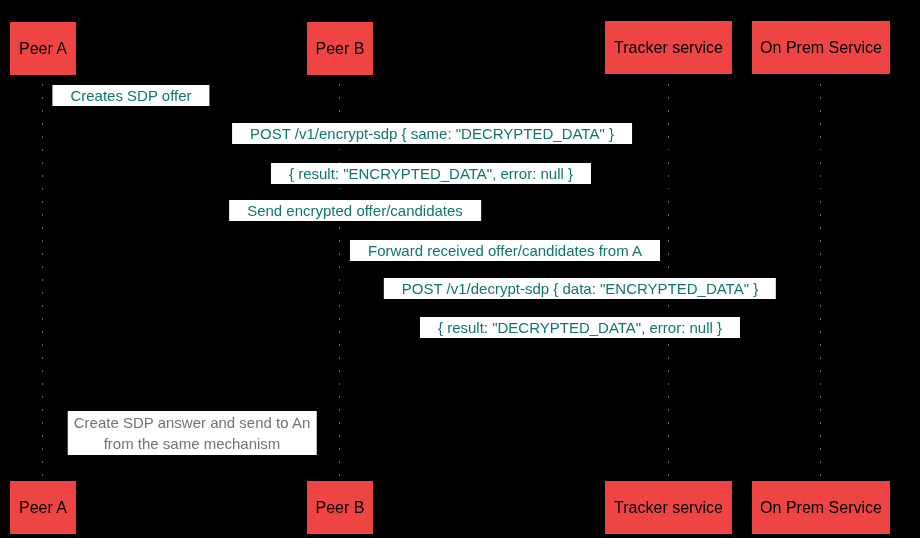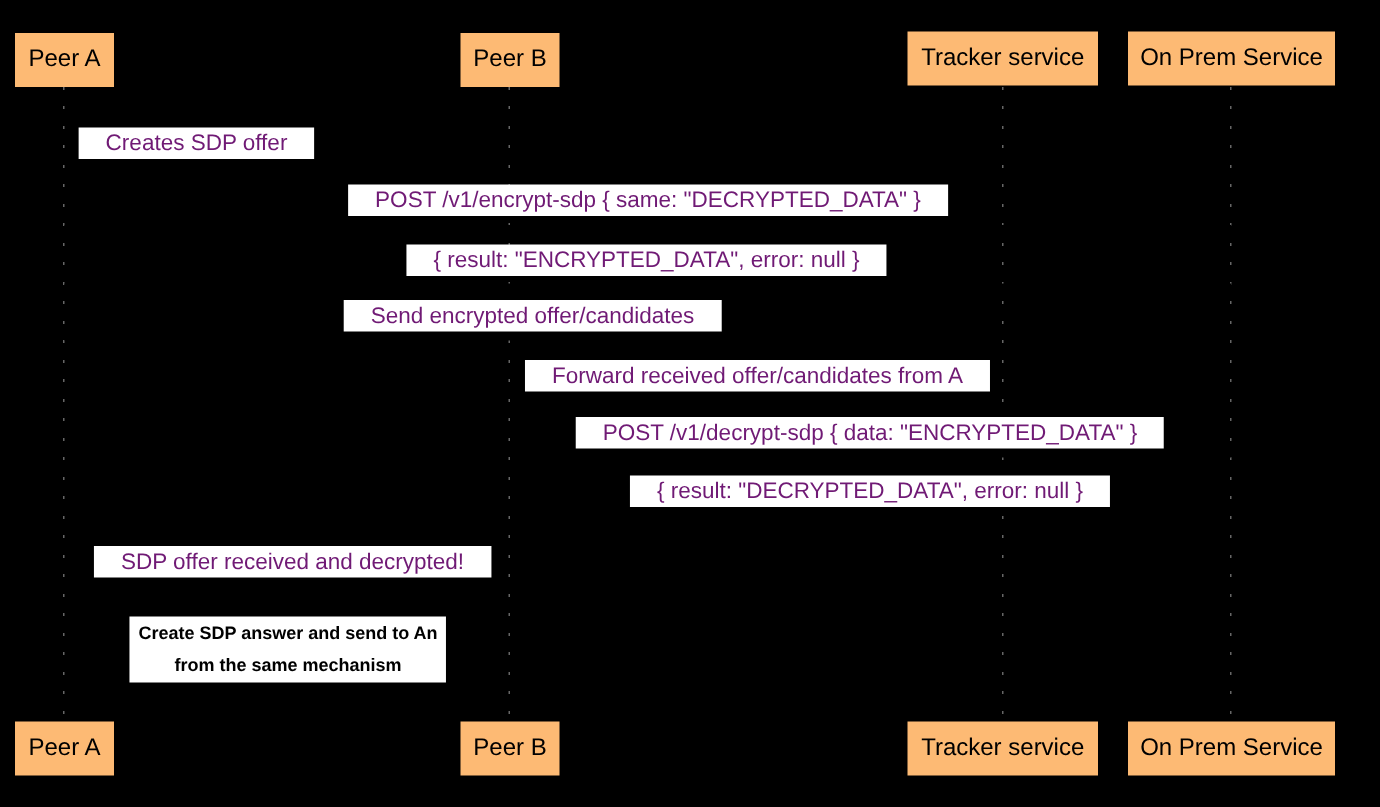--- a/index.html
+++ b/index.html
@@ -32,8 +32,8 @@
   }
   .actor {
     position: absolute;
-    height: 36px;
-    background: #fdba74;
+    height: 53px;
+    background: #ef4444;
     color: #000000;
     display: flex;
     align-items: center;

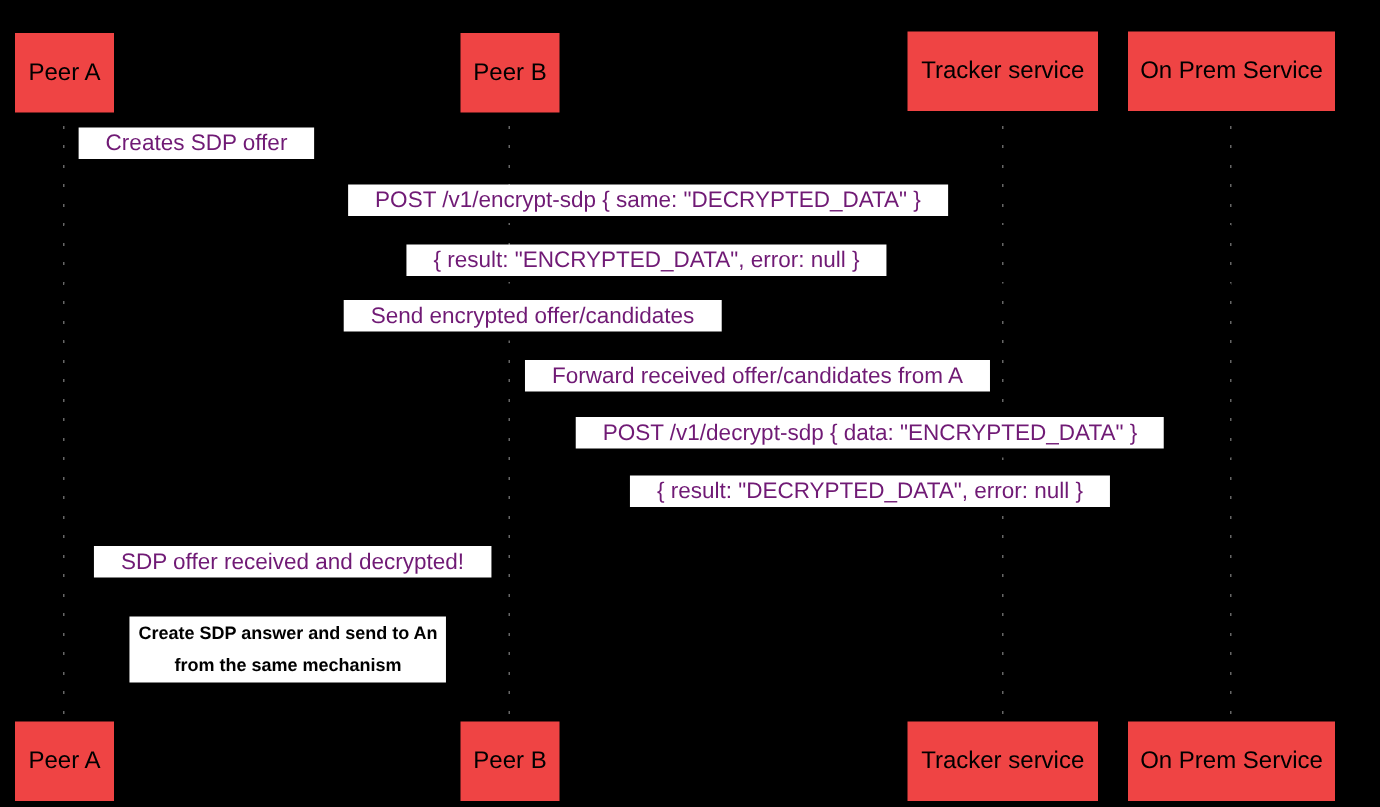--- a/index.html
+++ b/index.html
@@ -45,7 +45,7 @@
     position: absolute;
     transform: translateX(-50%);
     background: #ffffff;
-    color: #701a75;
+    color: #0f766e;
     font-size: 15px;
     line-height: 19px;
     padding: 1px 18px;

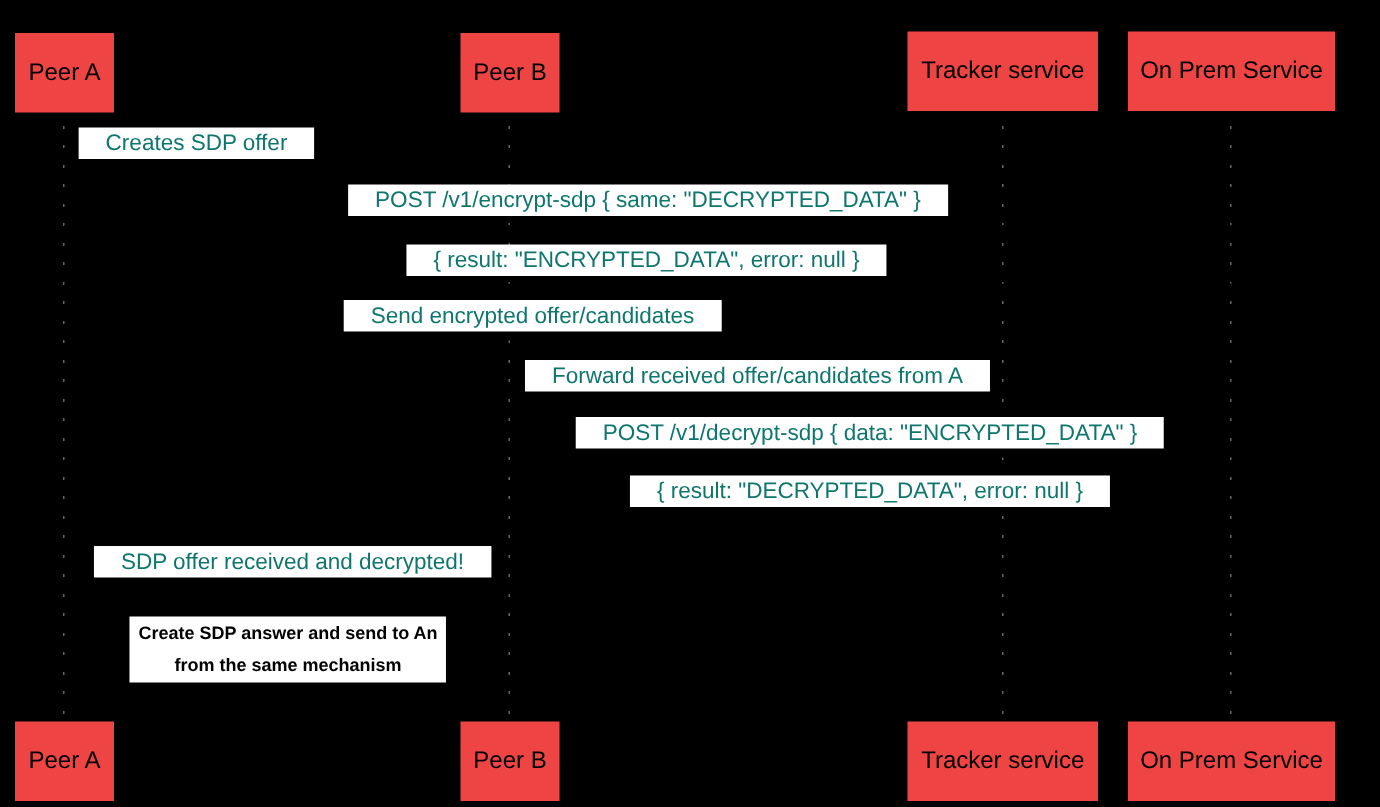--- a/index.html
+++ b/index.html
@@ -95,7 +95,6 @@
   <div class="msg" style="left:505px;top:240px">Forward received offer/candidates from A</div>
   <div class="msg" style="left:580px;top:278px">POST /v1/decrypt-sdp { data: "ENCRYPTED_DATA" }</div>
   <div class="msg" style="left:580px;top:317px">{ result: "DECRYPTED_DATA", error: null }</div>
-  <div class="msg" style="left:195px;top:364px">SDP offer received and decrypted!</div>
 
   <div class="note" style="left:192px;top:411px">
     <div>Create SDP answer and send to An</div>

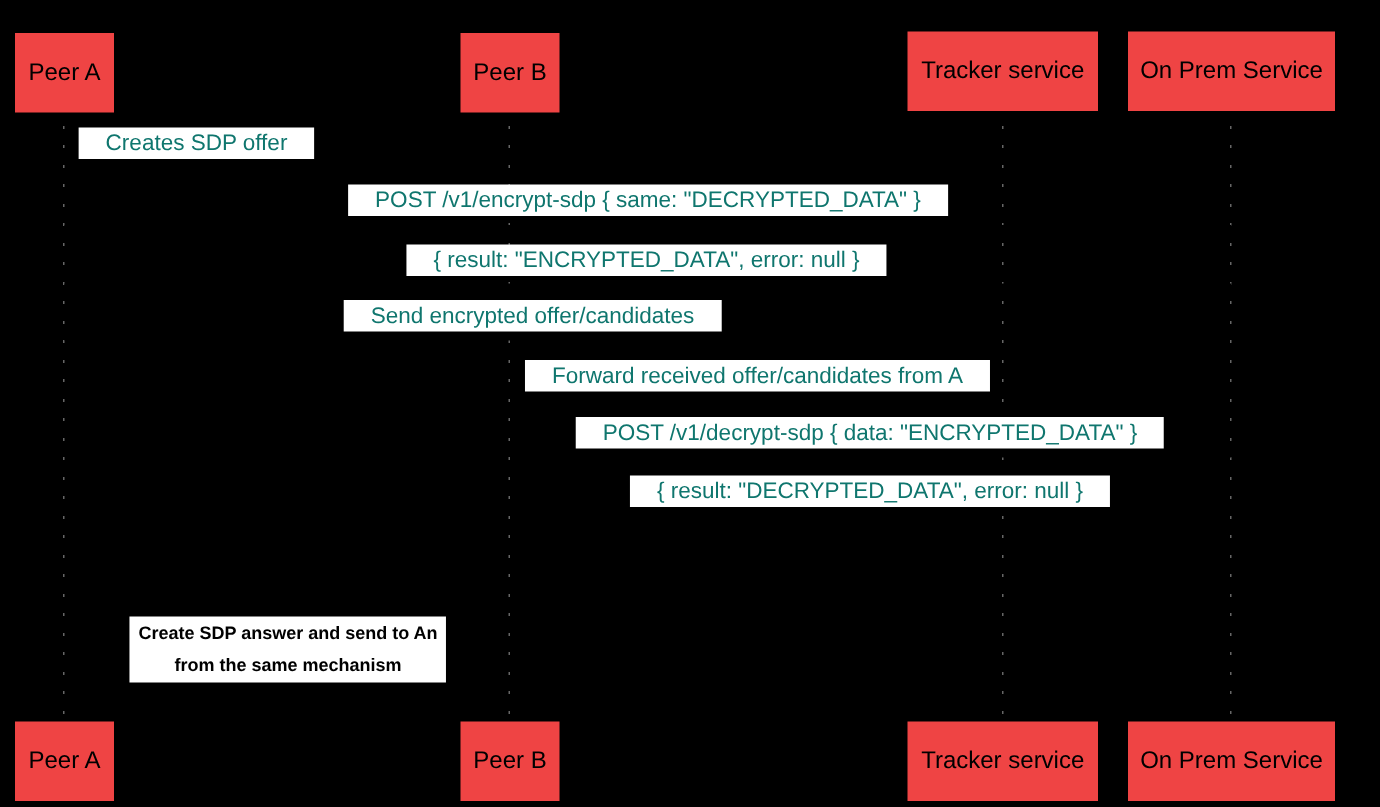--- a/index.html
+++ b/index.html
@@ -55,13 +55,12 @@
     position: absolute;
     transform: translateX(-50%);
     background: #ffffff;
-    color: #000000;
-    font-size: 12px;
+    color: #737373;
+    font-size: 15px;
     line-height: 21px;
     padding: 1px 6px;
     text-align: center;
     white-space: nowrap;
-    font-weight: bold;
   }
 </style>
 </head>

